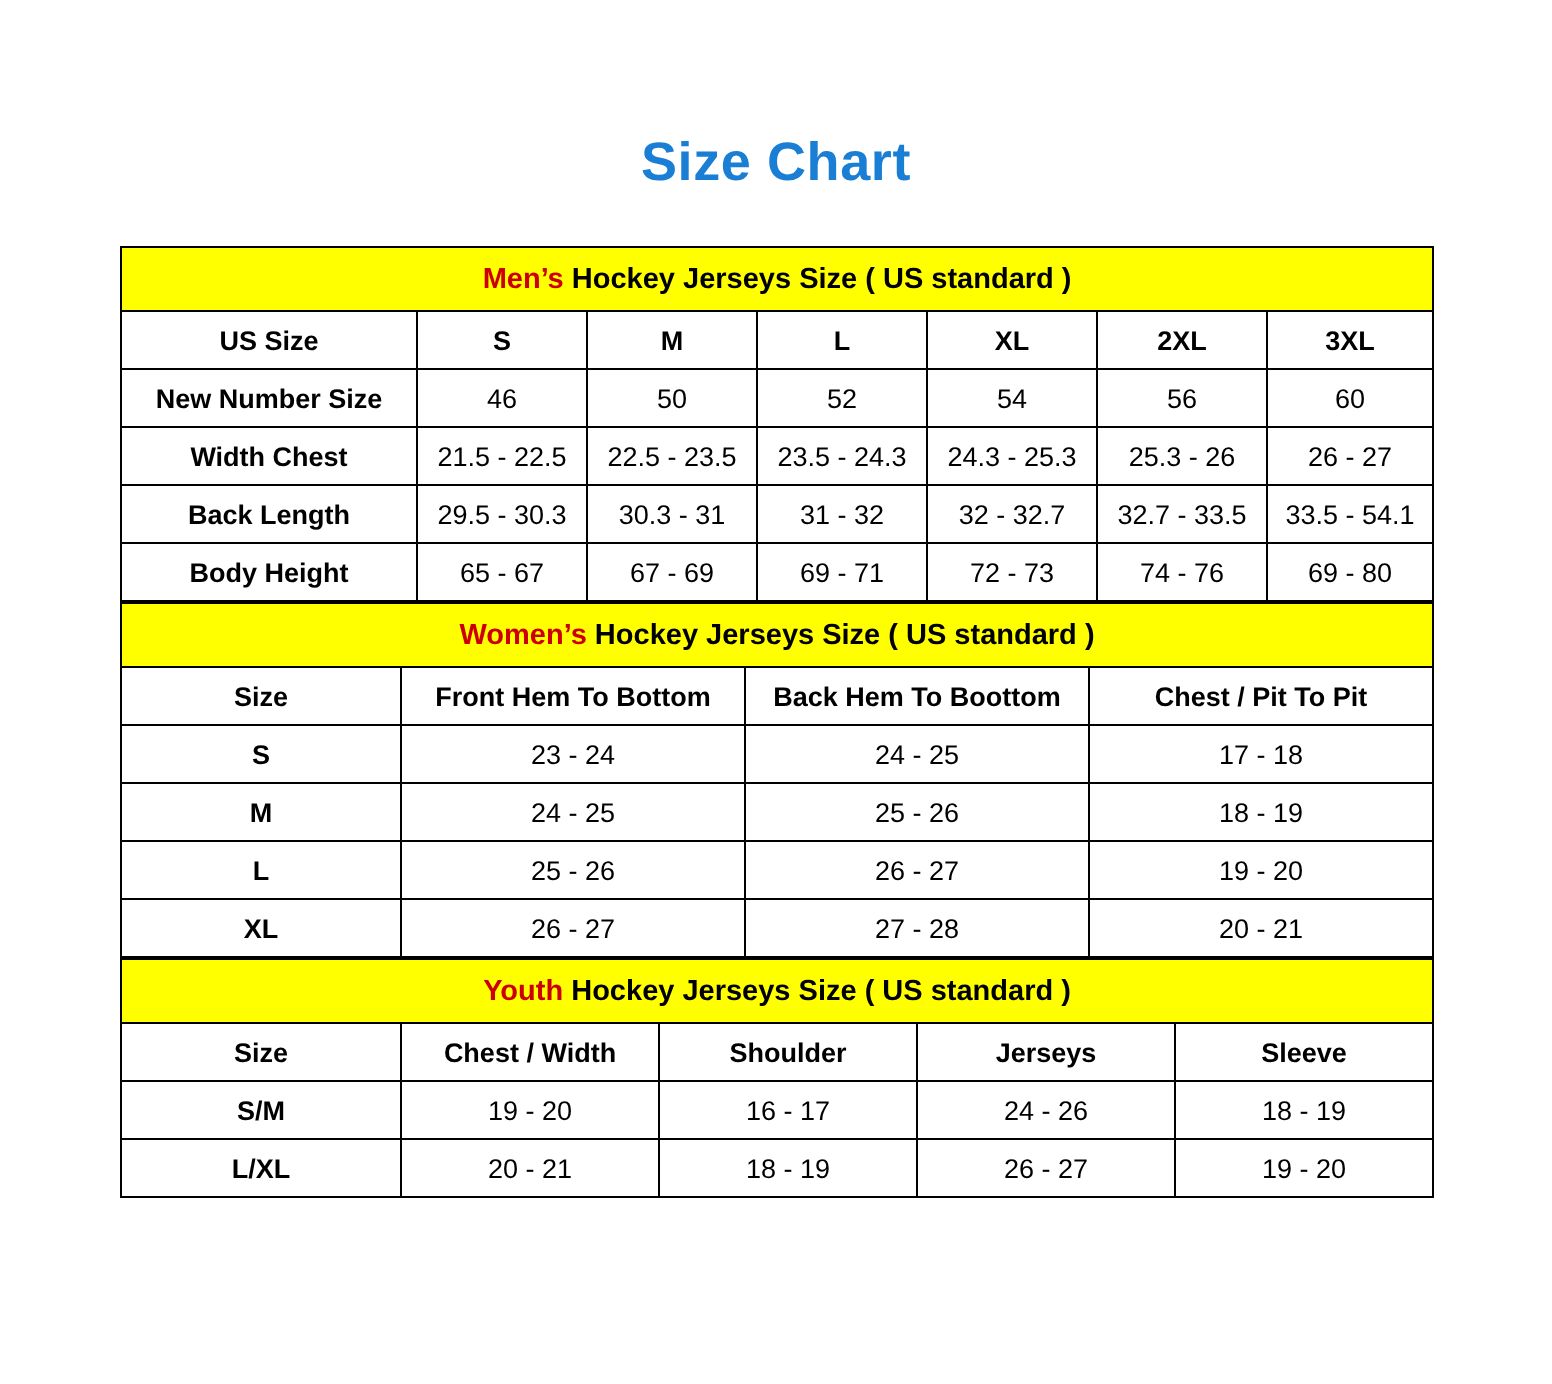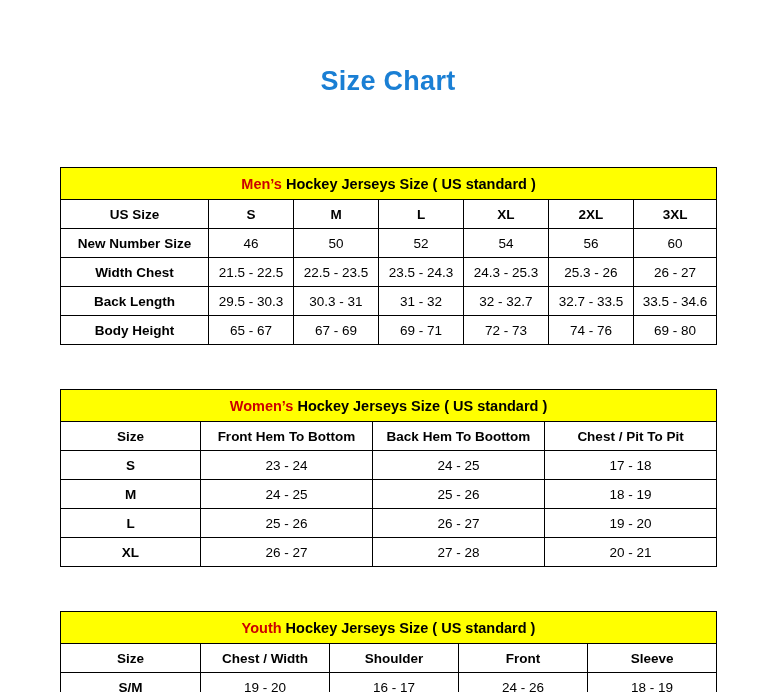--- a/index.html
+++ b/index.html
@@ -40,7 +40,6 @@
     table-layout: fixed;
     width: 656px;
     font-size: 13.5px;
-    margin-top: 44px;
   }
   table.sizechart td {
     border: 1px solid #000000;

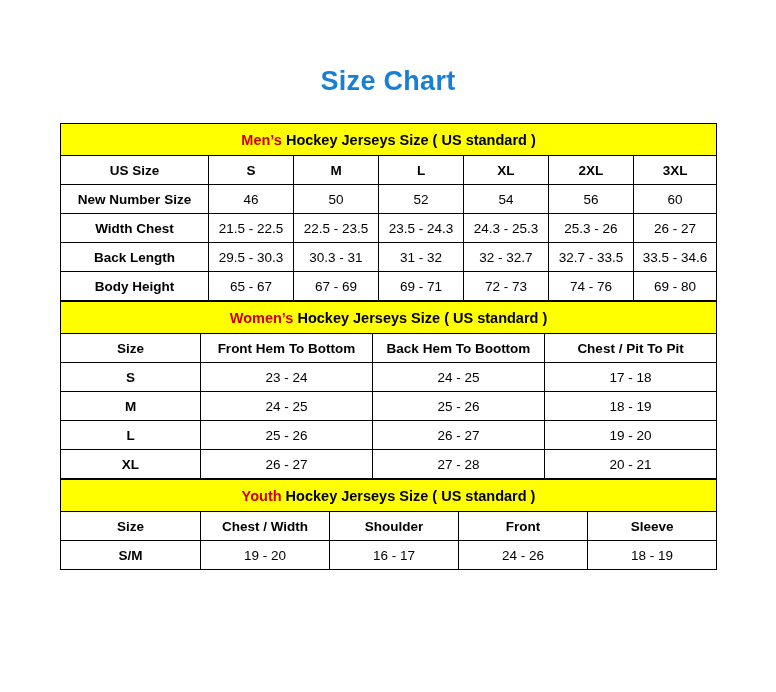--- a/index.html
+++ b/index.html
@@ -129,7 +129,7 @@
           <td>31 - 32</td>
           <td>32 - 32.7</td>
           <td>32.7 - 33.5</td>
-          <td>33.5 - 34.6</td>
+          <td>33.5 - 54.1</td>
         </tr>
         <tr>
           <td class="rowlabel">Body Height</td>

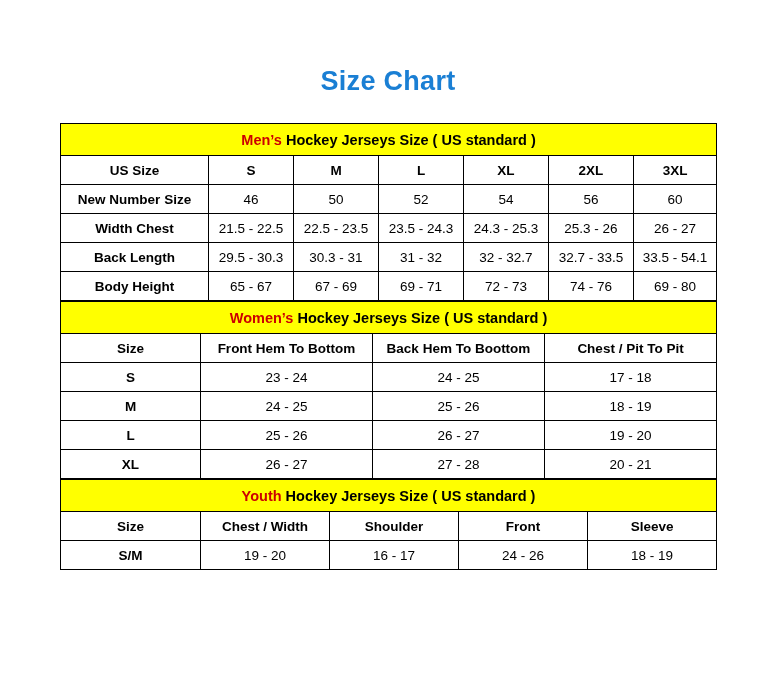--- a/index.html
+++ b/index.html
@@ -203,7 +203,7 @@
           <td class="hdr">Size</td>
           <td class="hdr">Chest / Width</td>
           <td class="hdr">Shoulder</td>
-          <td class="hdr">Front</td>
+          <td class="hdr">Jerseys</td>
           <td class="hdr">Sleeve</td>
         </tr>
         <tr>

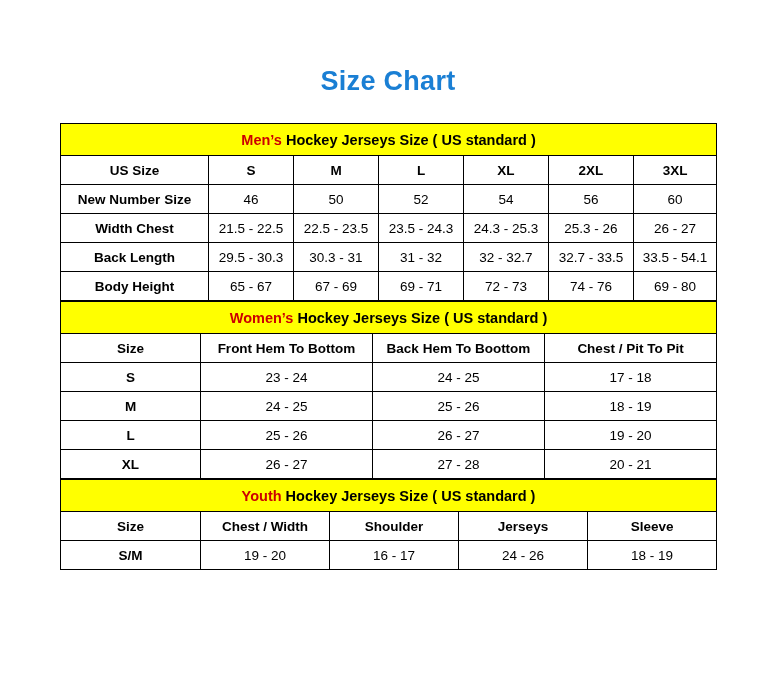--- a/index.html
+++ b/index.html
@@ -213,6 +213,13 @@
           <td>24 - 26</td>
           <td>18 - 19</td>
         </tr>
+        <tr>
+          <td class="boldcell">L/XL</td>
+          <td>20 - 21</td>
+          <td>18 - 19</td>
+          <td>26 - 27</td>
+          <td>19 - 20</td>
+        </tr>
       </tbody>
     </table>
 

